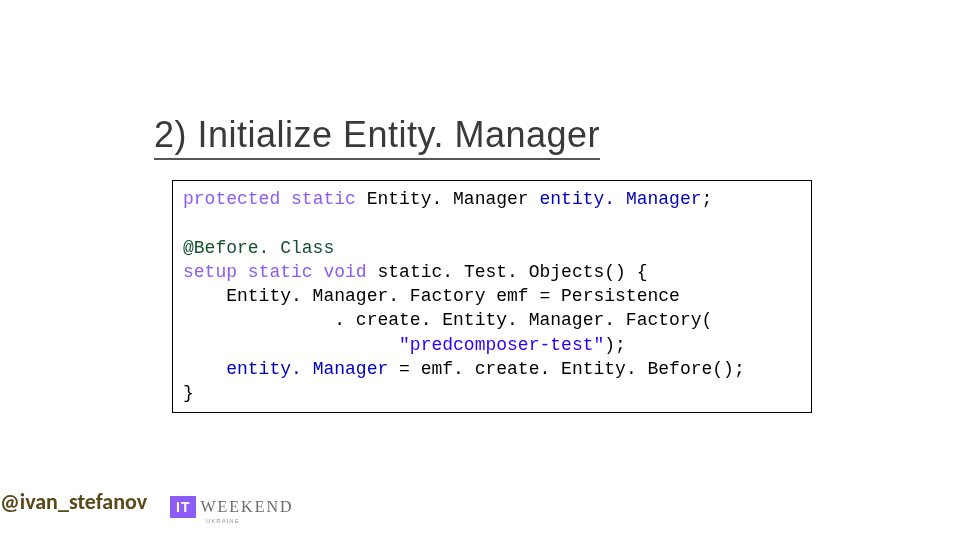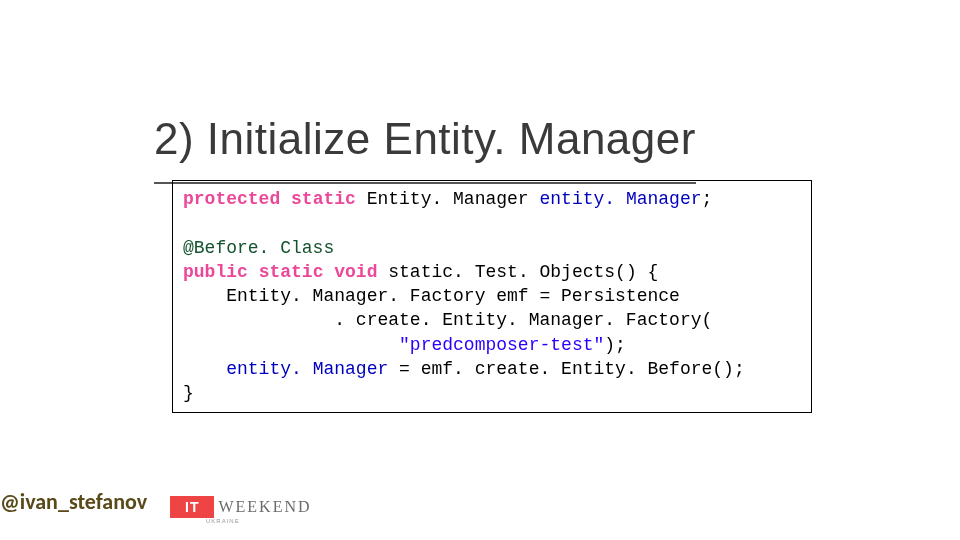--- a/index.html
+++ b/index.html
@@ -15,11 +15,11 @@
     position: absolute;
     left: 154px;
     top: 114px;
-    font-size: 44px;
+    font-size: 36px;
     color: #3a3a3a;
     font-family: Arial, Helvetica, sans-serif;
     font-weight: 400;
-    padding-bottom: 18px;
+    padding-bottom: 2px;
     border-bottom: 2px solid #555;
     letter-spacing: 0.5px;
   }

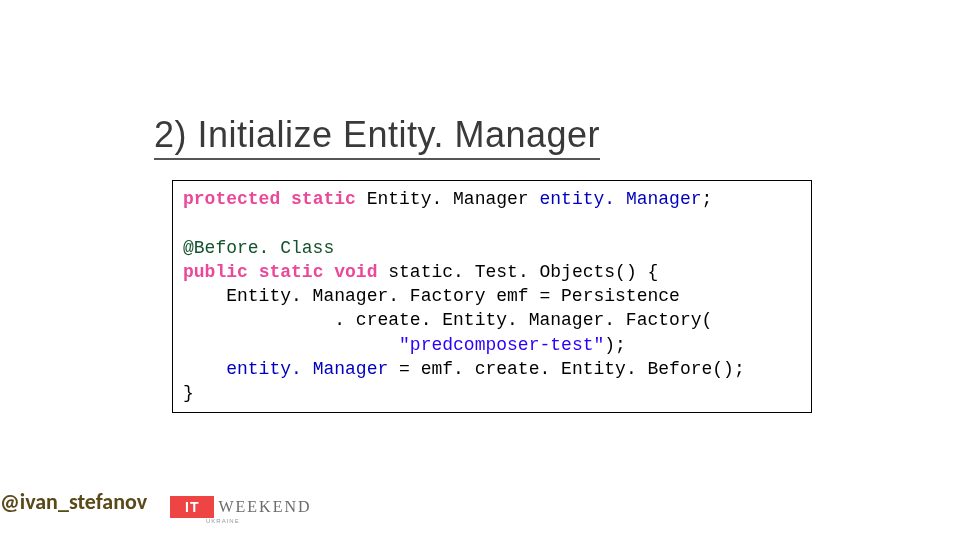--- a/index.html
+++ b/index.html
@@ -36,7 +36,7 @@
     color: #000;
     white-space: pre;
   }
-  .kw   { color: #ec4899; font-weight: bold; }
+  .kw   { color: #8b5cf6; font-weight: normal; }
   .ann  { color: #14532d; }
   .fld  { color: #0000c0; }
   .str  { color: #2a00ff; }

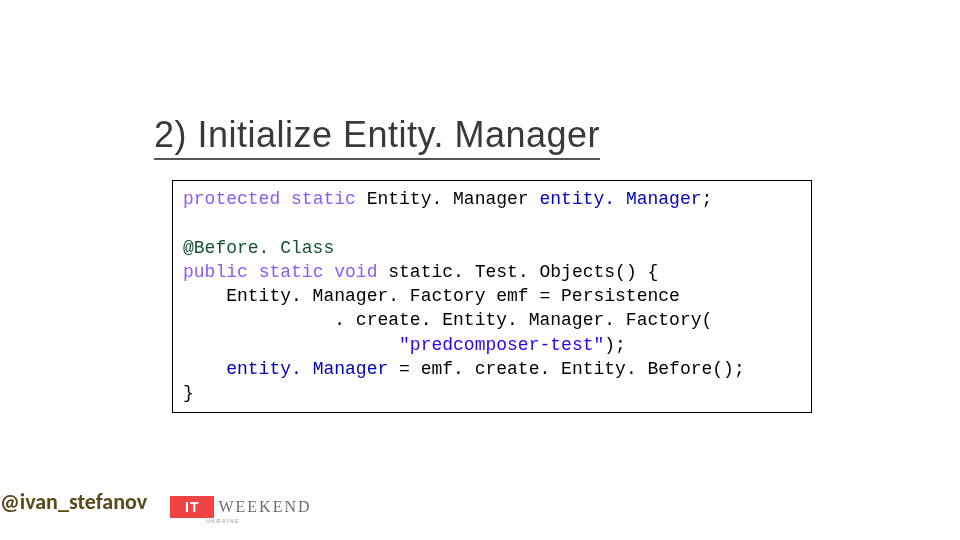--- a/index.html
+++ b/index.html
@@ -99,7 +99,7 @@
   <div class="code-box"><span class="kw">protected</span> <span class="kw">static</span><span> Entity. Manager </span><span class="fld">entity. Manager</span><span>;</span>
 <span> </span>
 <span class="ann">@Before. Class</span>
-<span class="kw">public</span> <span class="kw">static</span> <span class="kw">void</span><span> static. Test. Objects() {</span>
+<span class="kw">setup</span> <span class="kw">static</span> <span class="kw">void</span><span> static. Test. Objects() {</span>
 <span>    Entity. Manager. Factory emf = Persistence</span>
 <span>              . create. Entity. Manager. Factory(</span>
 <span>                    </span><span class="str">"predcomposer-test"</span><span>);</span>

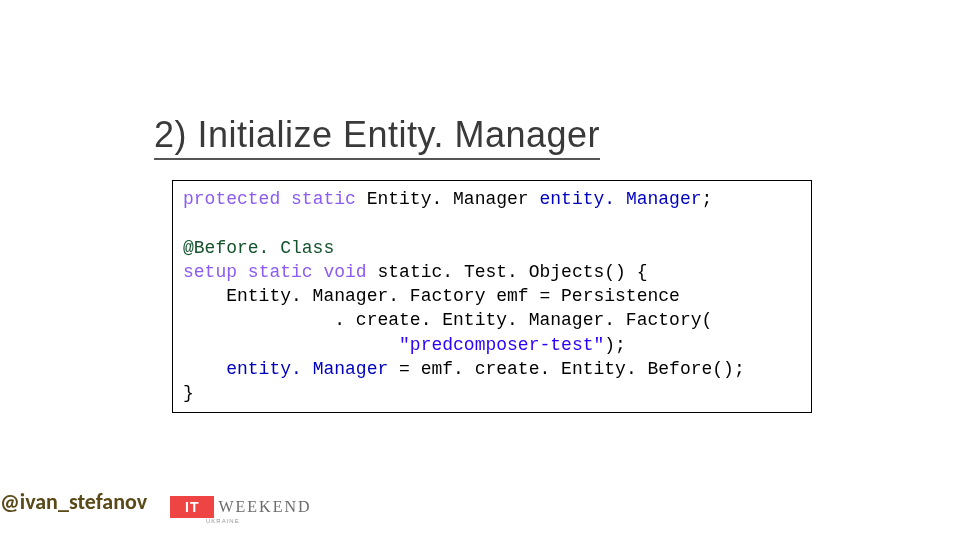--- a/index.html
+++ b/index.html
@@ -59,11 +59,11 @@
     font-family: Arial, Helvetica, sans-serif;
   }
   .logo-itw .it {
-    background: #ef4444;
+    background: #8b5cf6;
     color: #fff;
     font-weight: 700;
     font-size: 14px;
-    padding: 3px 15px;
+    padding: 3px 6px;
     letter-spacing: 1px;
   }
   .logo-itw .wk {

